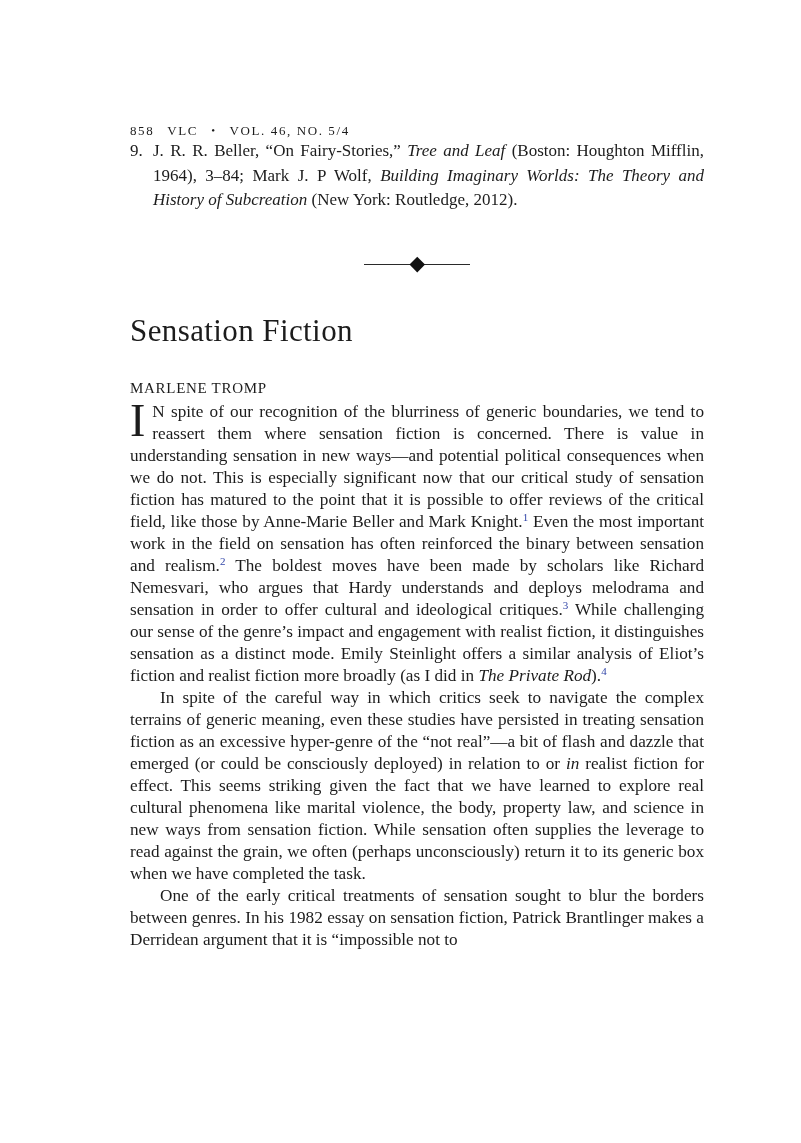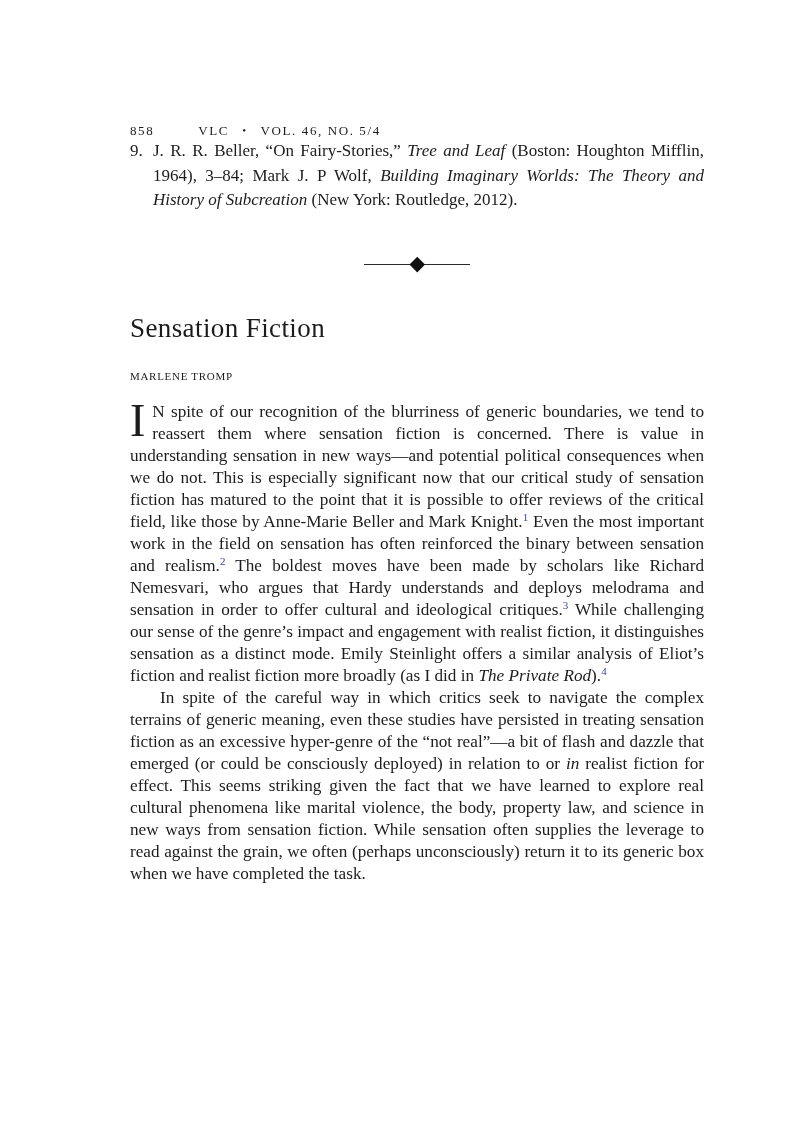--- a/index.html
+++ b/index.html
@@ -24,7 +24,7 @@
     font-size: 13px; letter-spacing: 1.6px; color: var(--ink);
     display: flex; align-items: baseline; white-space: nowrap;
   }
-  .running-head .pgnum   { margin-right: 44px; }
+  .running-head .pgnum   { margin-right: 13px; }
   .running-head .journal { margin-right: 13px; margin-top: 22px; }
   .running-head .bullet  { margin-right: 13px; font-size: 11px; position: relative; top: -1px; }
 

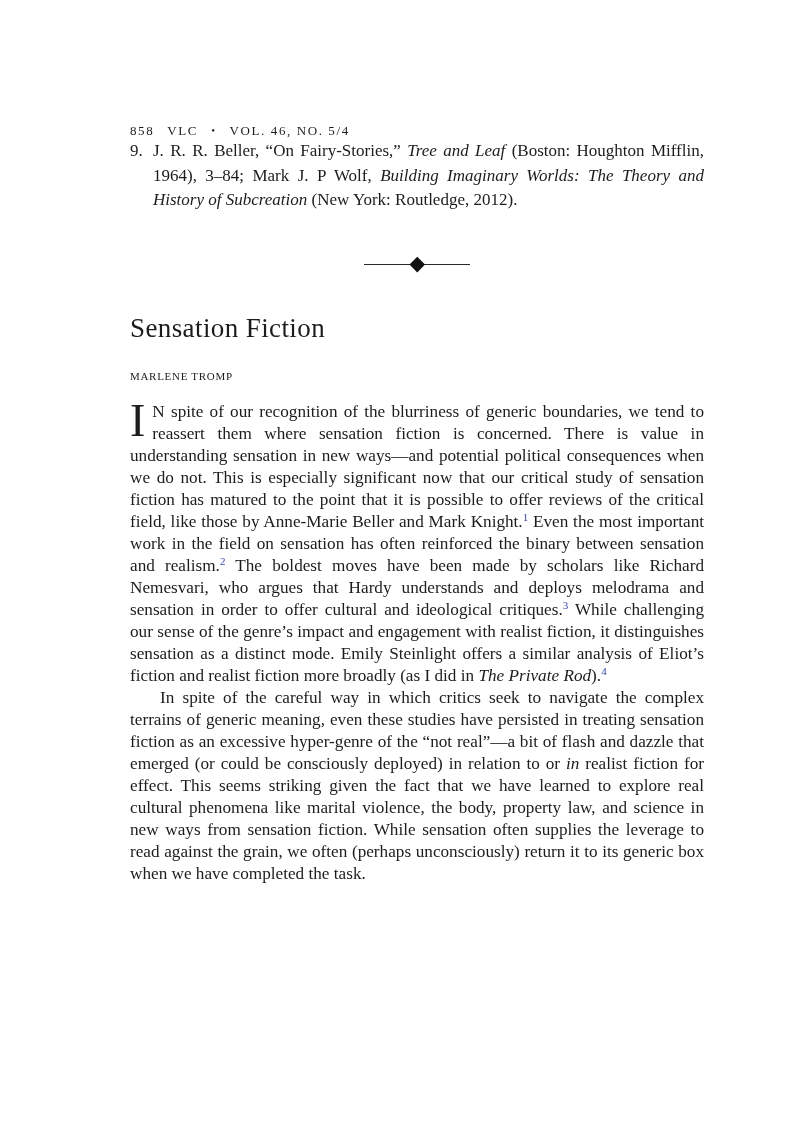--- a/index.html
+++ b/index.html
@@ -50,7 +50,7 @@
   
   .article-title {
     position: absolute; top: 313px; left: 130px; margin: 0;
-    font-size: 27px; font-weight: normal; letter-spacing: 0.4px; color: var(--ink);
+    font-size: 31px; font-weight: normal; letter-spacing: 0.4px; color: var(--ink);
   }
   .article-author {
     position: absolute; top: 370px; left: 130px;

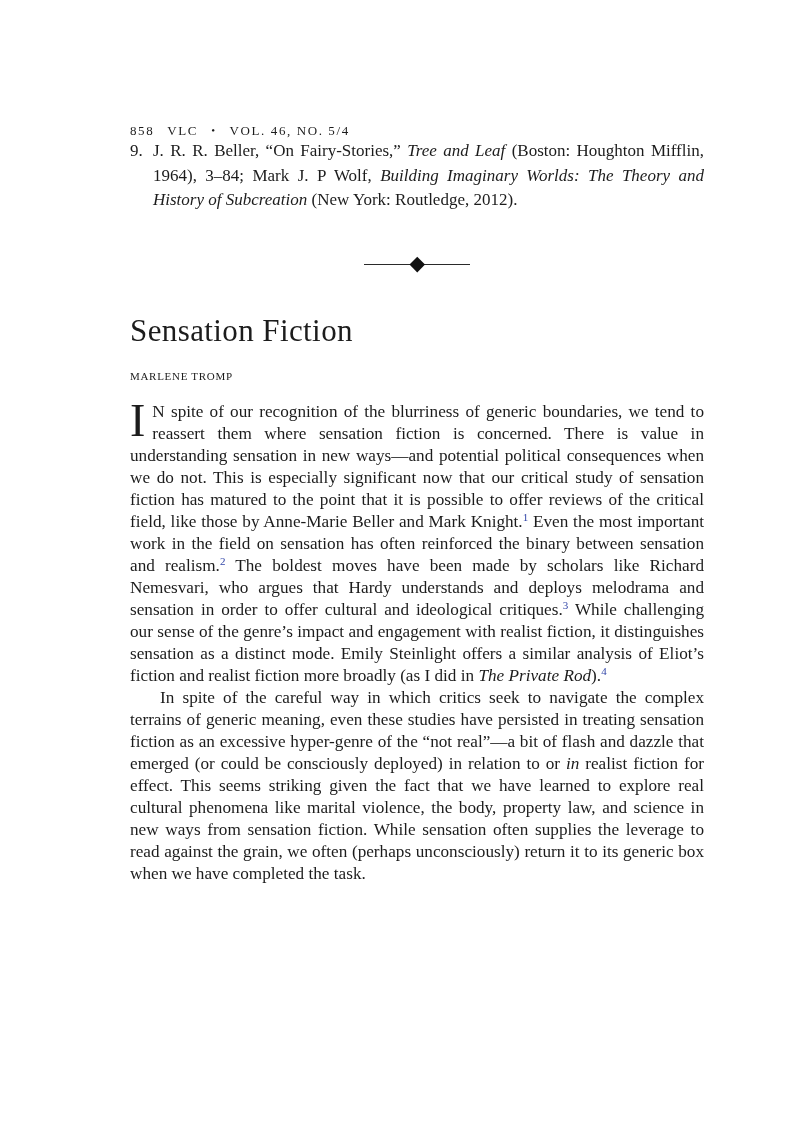--- a/index.html
+++ b/index.html
@@ -53,8 +53,8 @@
     font-size: 31px; font-weight: normal; letter-spacing: 0.4px; color: var(--ink);
   }
   .article-author {
-    position: absolute; top: 370px; left: 130px;
-    font-size: 11px; letter-spacing: 0.7px;
+    position: absolute; top: 380px; left: 130px;
+    font-size: 15px; letter-spacing: 0.7px;
   }
 
   

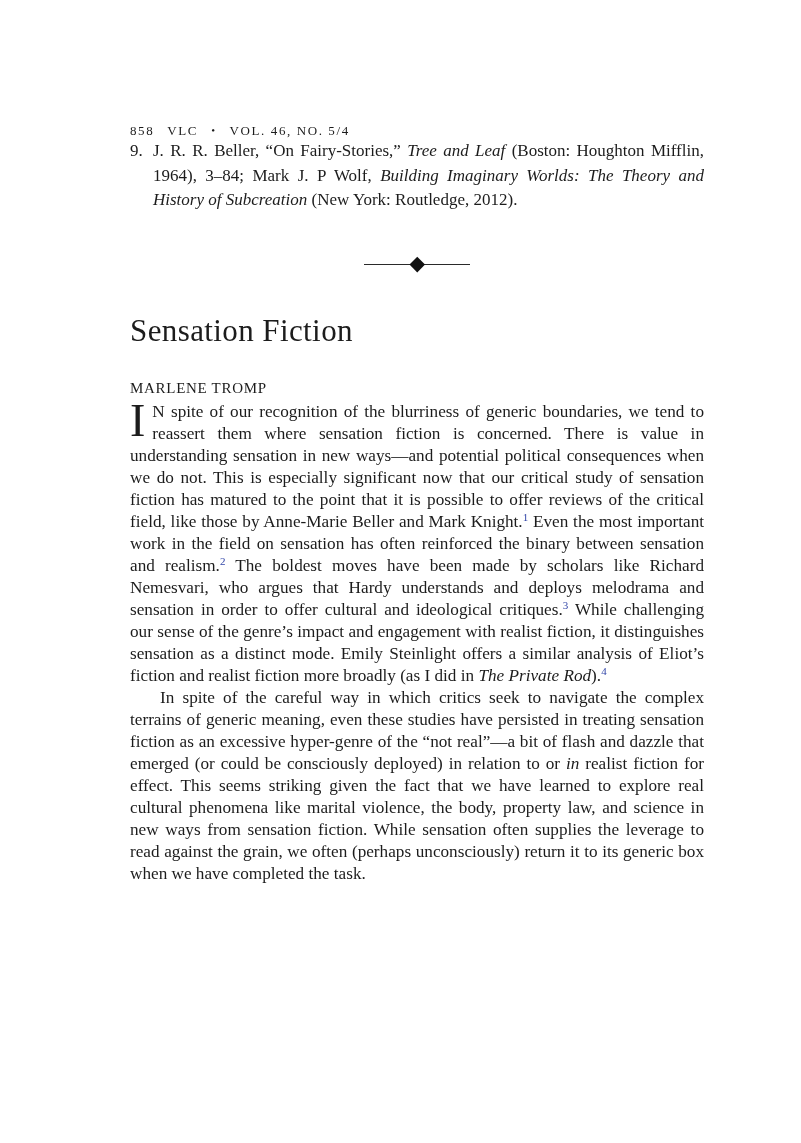--- a/index.html
+++ b/index.html
@@ -107,6 +107,7 @@
   <div class="article-body" id="article-body">
       <p><span class="dropcap">I</span><span>N spite of our recognition of the blurriness of generic boundaries, we tend to reassert them where sensation fiction is concerned. There is value in understanding sensation in new ways—and potential political consequences when we do not. This is especially significant now that our critical study of sensation fiction has matured to the point that it is possible to offer reviews of the critical field, like those by Anne-Marie Beller and Mark Knight.</span><sup class="fn-ref">1</sup><span> Even the most important work in the field on sensation has often reinforced the binary between sensation and realism.</span><sup class="fn-ref">2</sup><span> The boldest moves have been made by scholars like Richard Nemesvari, who argues that Hardy understands and deploys melodrama and sensation in order to offer cultural and ideological critiques.</span><sup class="fn-ref">3</sup><span> While challenging our sense of the genre’s impact and engagement with realist fiction, it distinguishes sensation as a distinct mode. Emily Steinlight offers a similar analysis of Eliot’s fiction and realist fiction more broadly (as I did in </span><i>The Private Rod</i><span>).</span><sup class="fn-ref">4</sup></p>
       <p class="indent"><span>In spite of the careful way in which critics seek to navigate the complex terrains of generic meaning, even these studies have persisted in treating sensation fiction as an excessive hyper-genre of the “not real”—a bit of flash and dazzle that emerged (or could be consciously deployed) in relation to or </span><i>in</i><span> realist fiction for effect. This seems striking given the fact that we have learned to explore real cultural phenomena like marital violence, the body, property law, and science in new ways from sensation fiction. While sensation often supplies the leverage to read against the grain, we often (perhaps unconsciously) return it to its generic box when we have completed the task.</span></p>
+      <p class="indent"><span>One of the early critical treatments of sensation sought to blur the borders between genres. In his 1982 essay on sensation fiction, Patrick Brantlinger makes a Derridean argument that it is “impossible not to</span></p>
     </div>
 
 </div>

